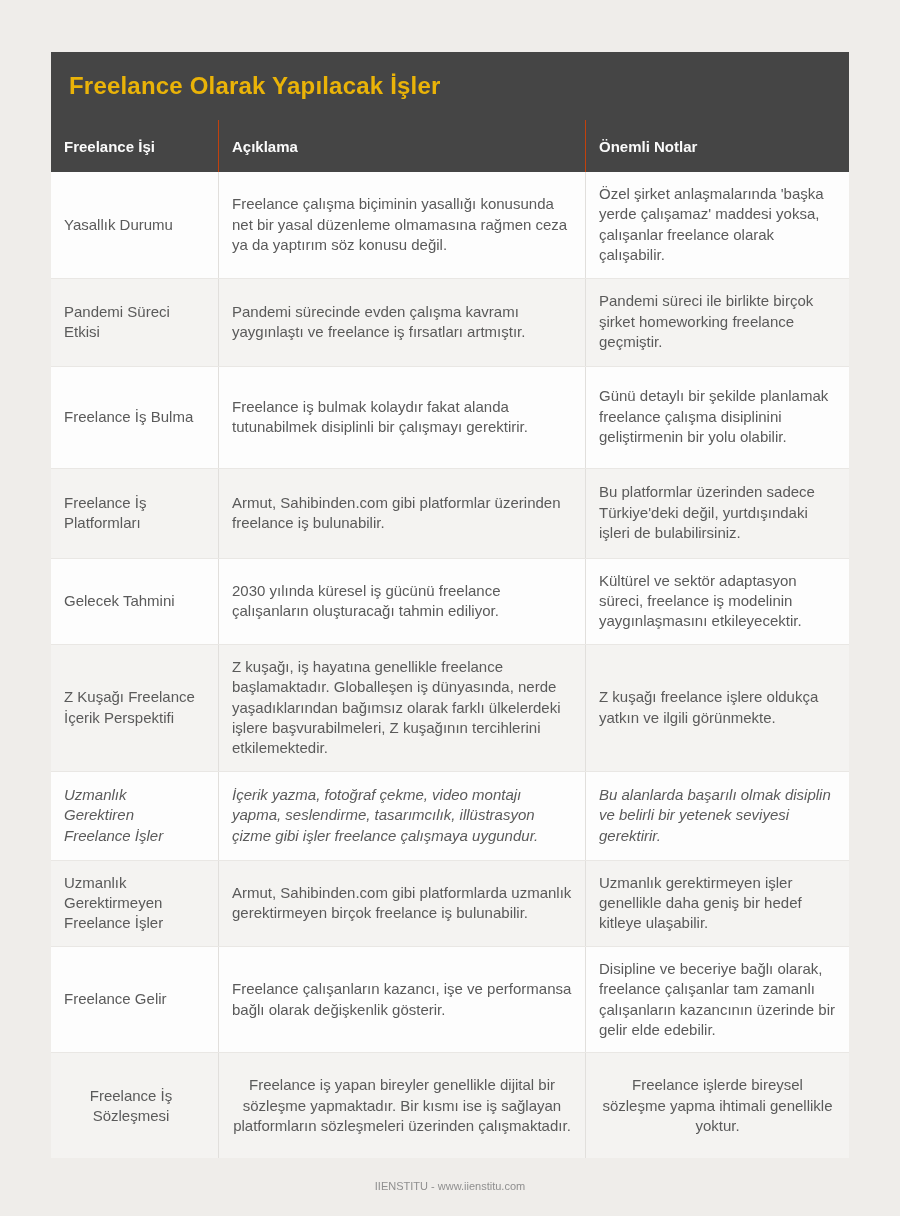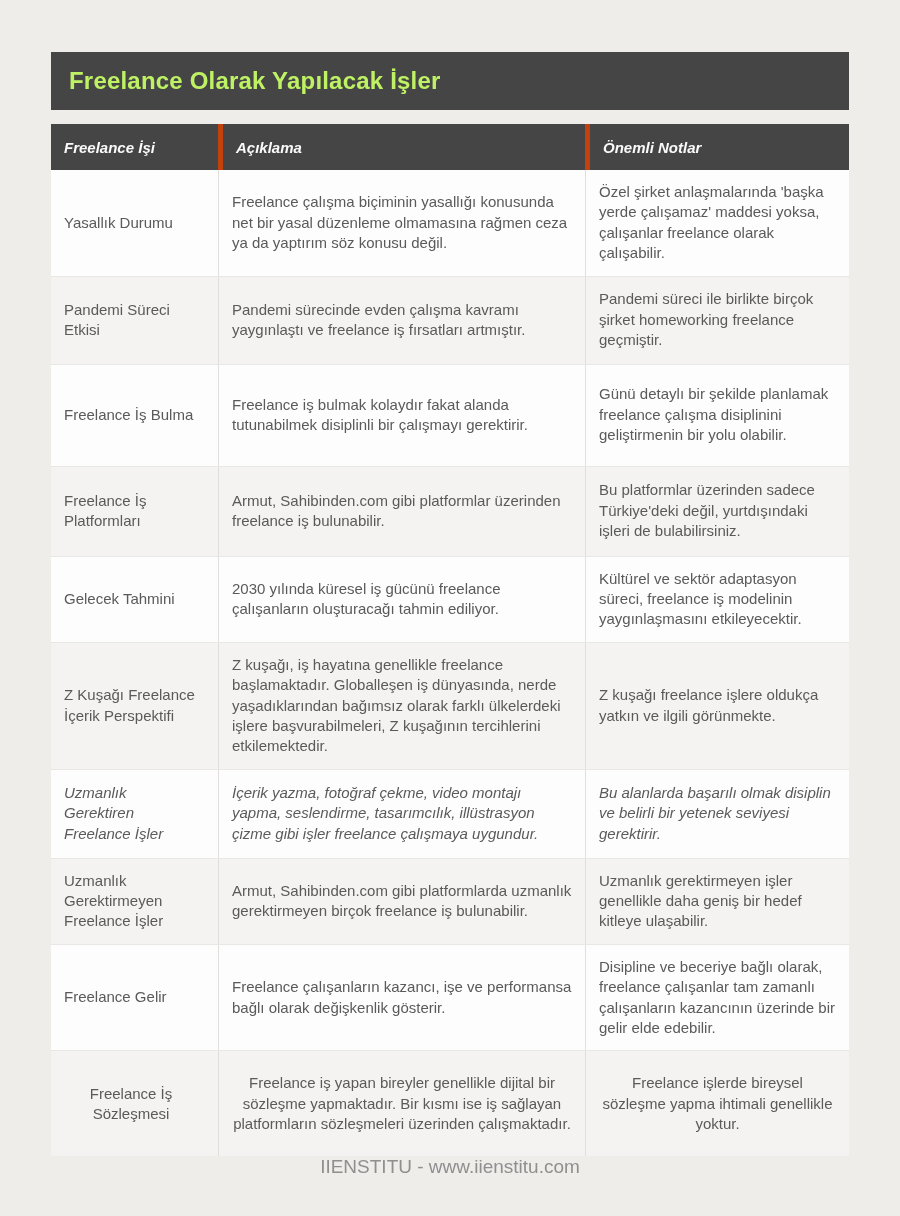--- a/index.html
+++ b/index.html
@@ -22,8 +22,8 @@
   }
   .title-bar {
     background: #454545;
-    color: #bef264;
-    height: 58px;
+    color: #eab308;
+    height: 68px;
     display: flex;
     align-items: center;
     padding: 0 18px;

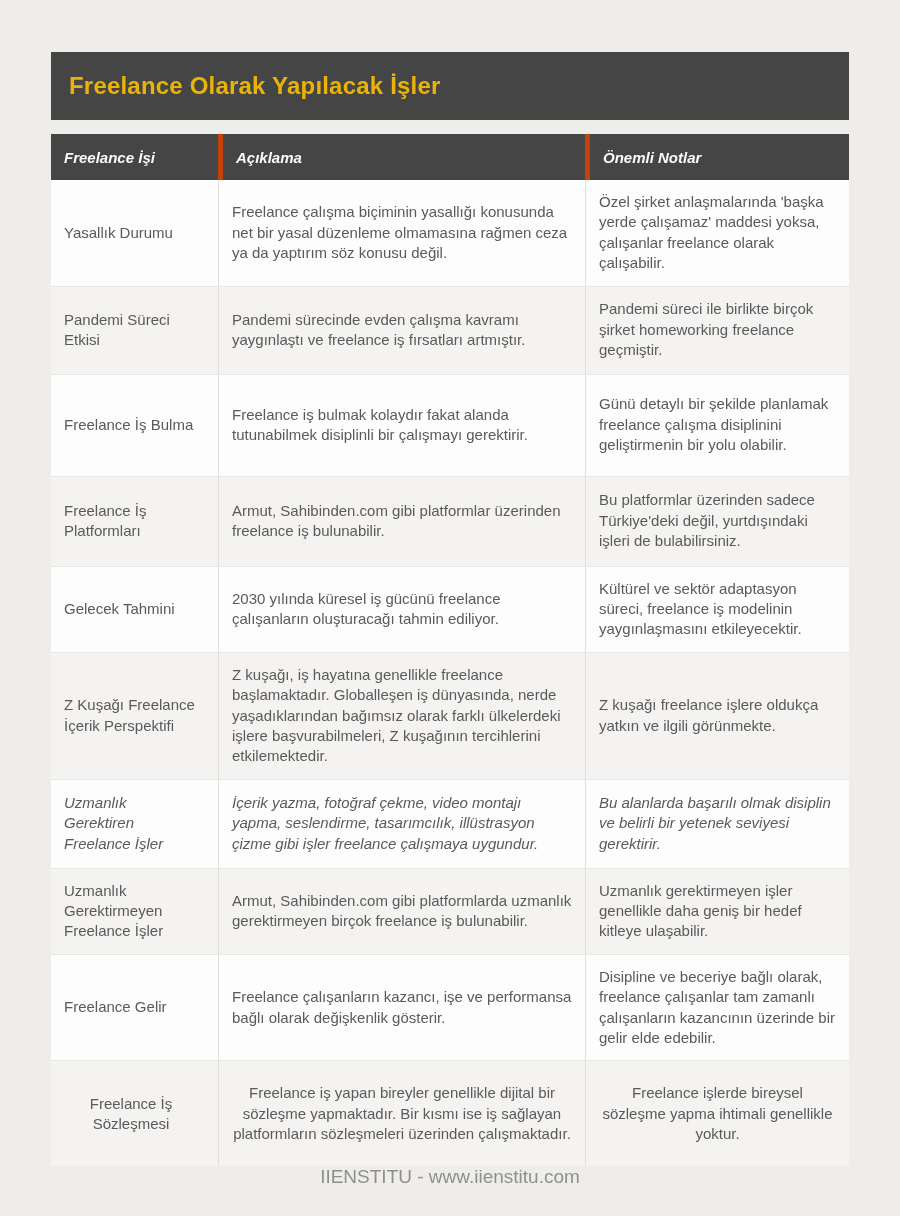--- a/index.html
+++ b/index.html
@@ -35,9 +35,8 @@
   .header-row {
     display: flex;
     background: #454545;
-    height: 46px;
-    margin-top: 14px;
-    font-style: italic;
+    height: 52px;
+    margin-top: 0;
   }
   .th {
     display: flex;

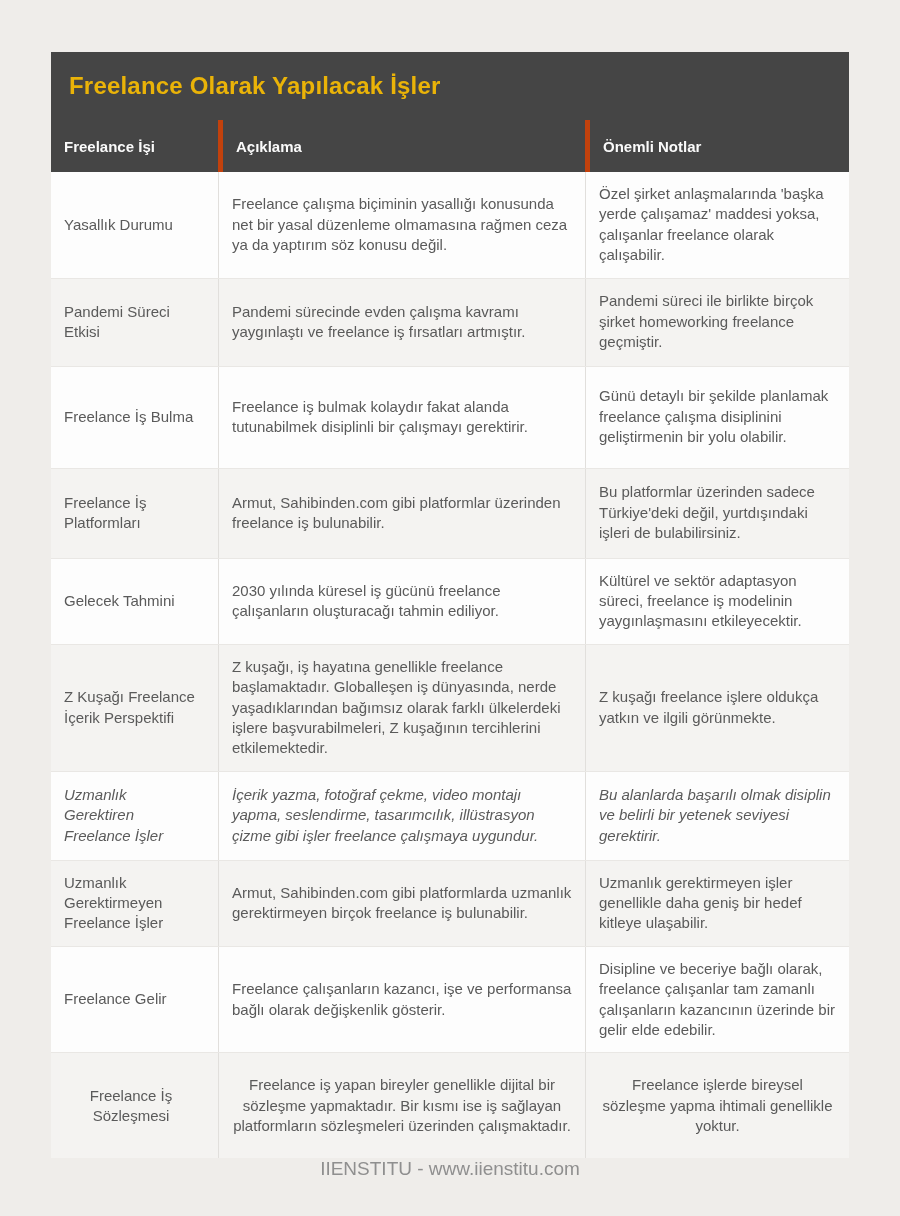--- a/index.html
+++ b/index.html
@@ -47,7 +47,7 @@
     font-size: 15px;
     font-weight: bold;
   }
-  .th + .th { border-left: 5px solid #c2410c; }
+  .th + .th { border-left: 1px solid #c2410c; }
   .col-job   { flex: 0 0 167px; width: 167px; }
   .col-desc  { flex: 0 0 367px; width: 367px; }
   .col-notes { flex: 0 0 264px; width: 264px; }

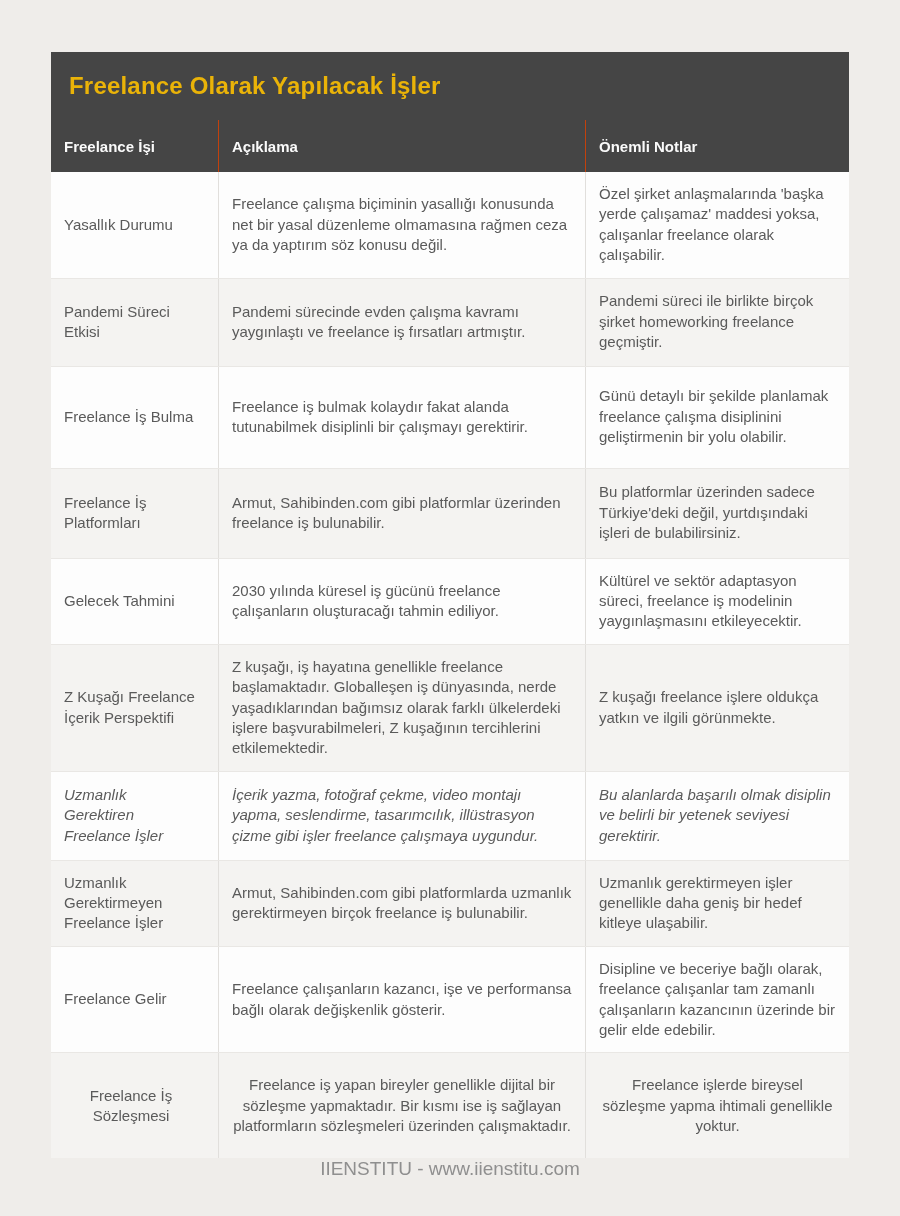--- a/index.html
+++ b/index.html
@@ -72,7 +72,8 @@
   .td + .td { border-left: 1px solid #e1dfdc; }
   .footer {
     text-align: center;
-    font-size: 19px;
+    margin-top: 22px;
+    font-size: 11px;
     color: #8f8f8f;
   }
 </style>

